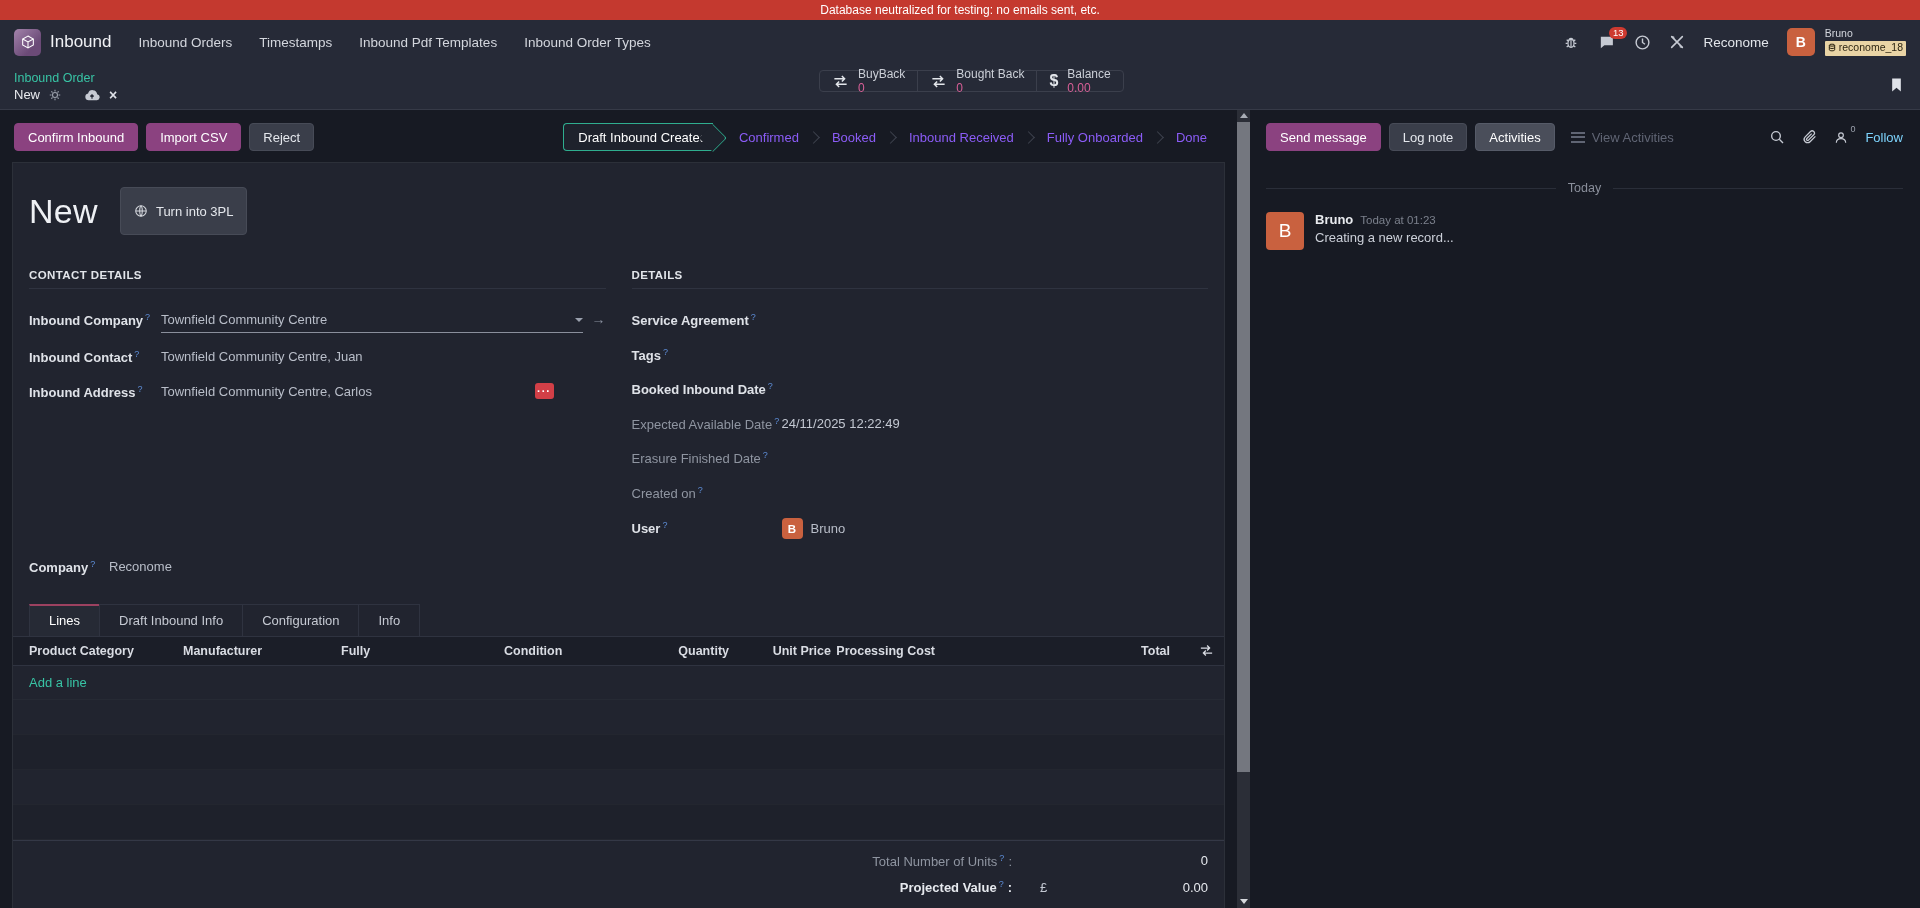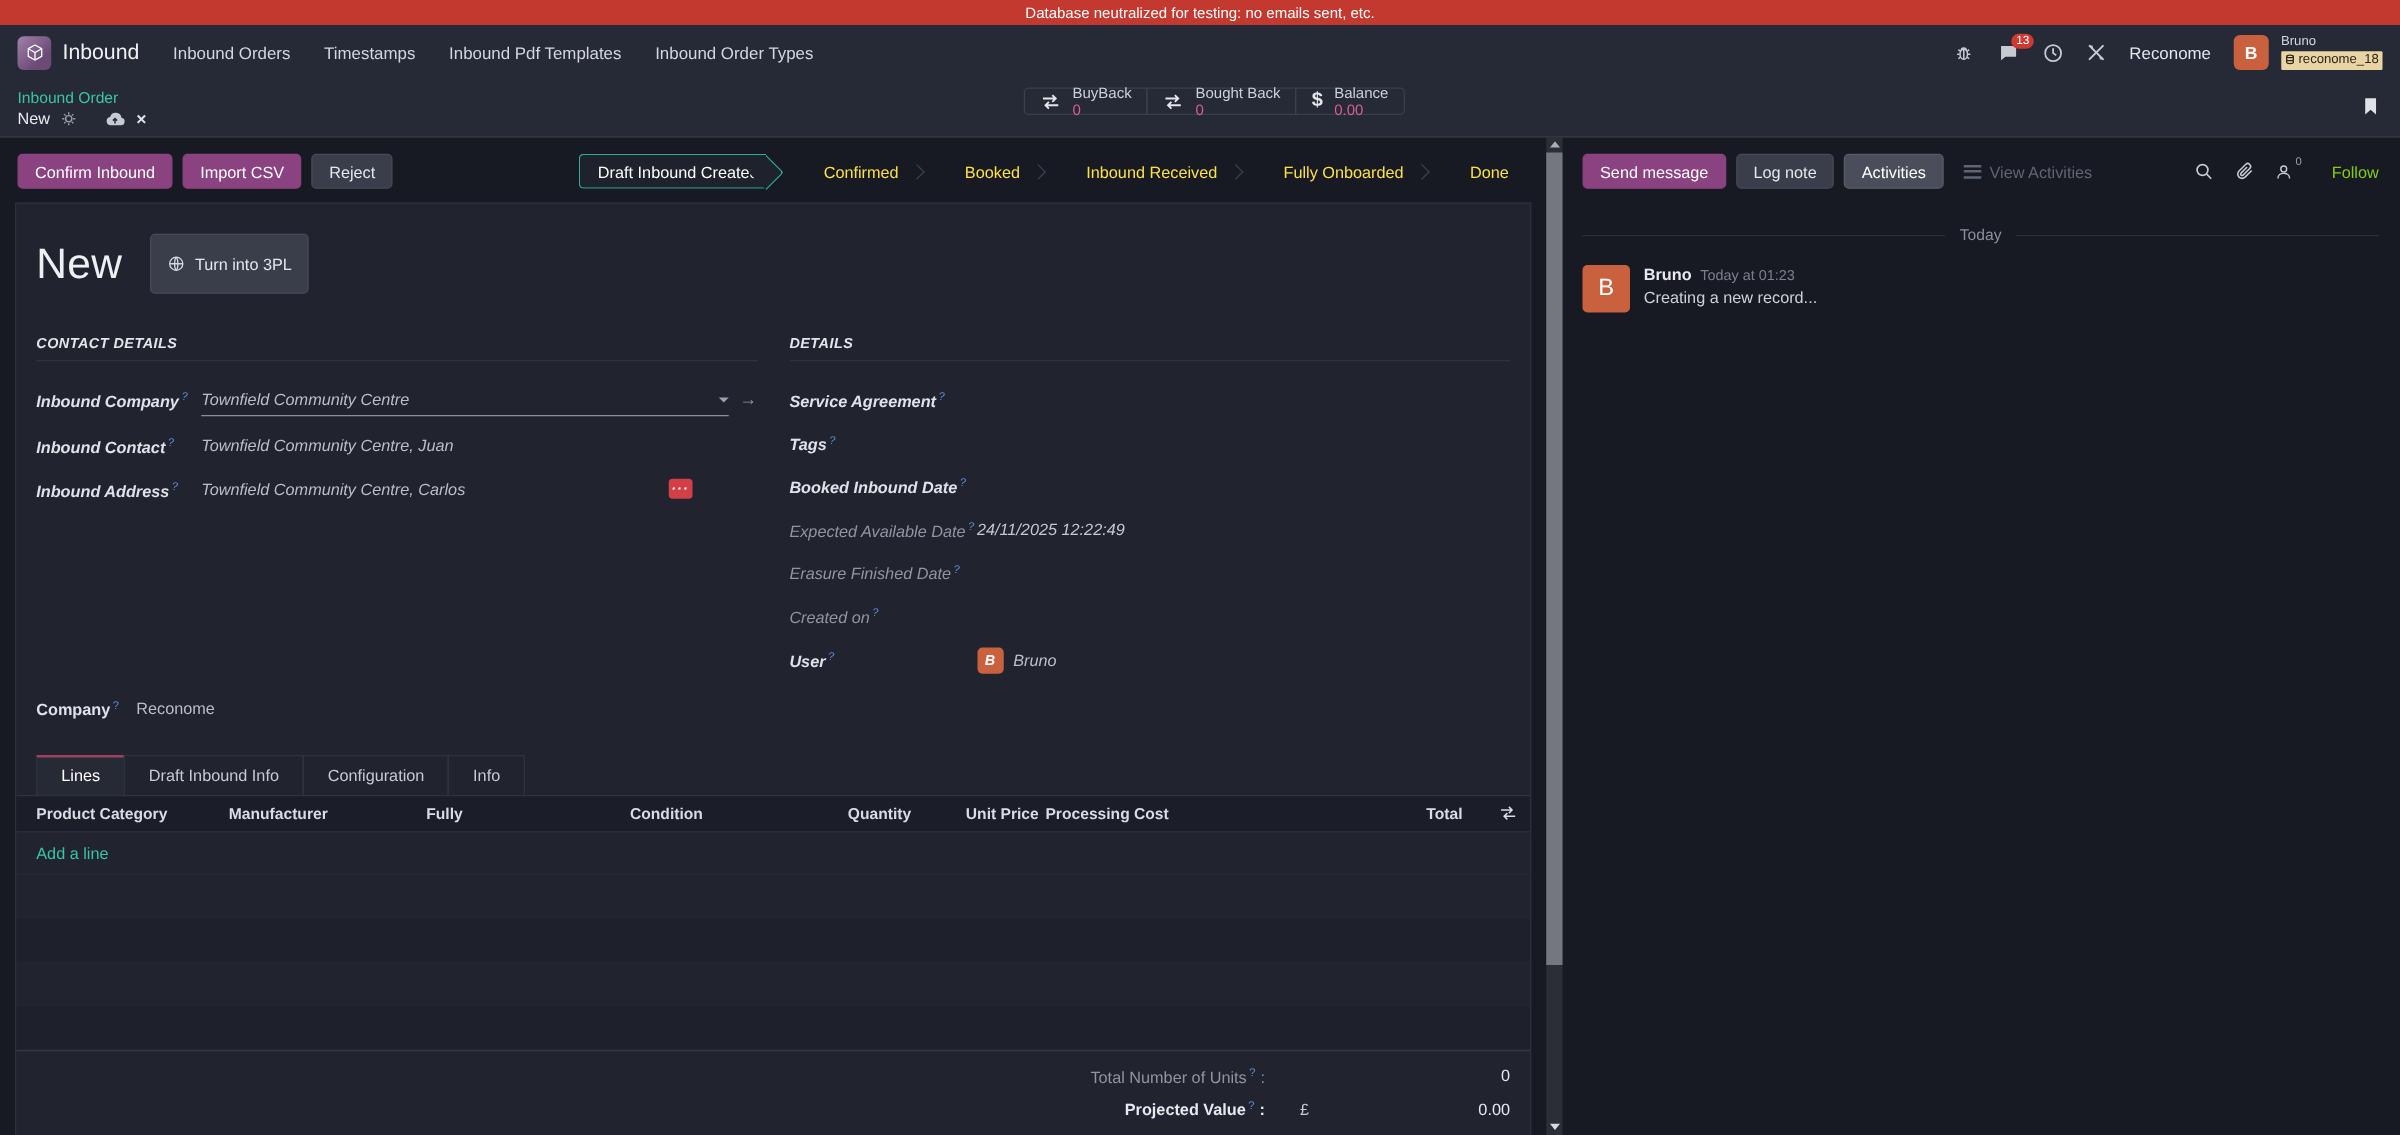--- a/index.html
+++ b/index.html
@@ -62,7 +62,7 @@
   .stage-active::after { content:""; position:absolute; top:4px; right:-10px; width:19px; height:19px;
     border-top:1px solid #2fae8f; border-right:1px solid #2fae8f; transform:rotate(45deg);
     background:#1e222c; border-radius:0 3px 0 0; }
-  .stage { color:#fde047; font-size:13px; padding:0 4px; cursor:pointer; white-space:nowrap;margin-left:20px; }
+  .stage { color:#8b5cf6; font-size:13px; padding:0 4px; cursor:pointer; white-space:nowrap; }
   .stage-sep { width:9px; height:9px; border-top:1px solid #3e424e; border-right:1px solid #3e424e;
     transform:rotate(45deg); margin:0 10px 0 6px; flex-shrink:0; }
   

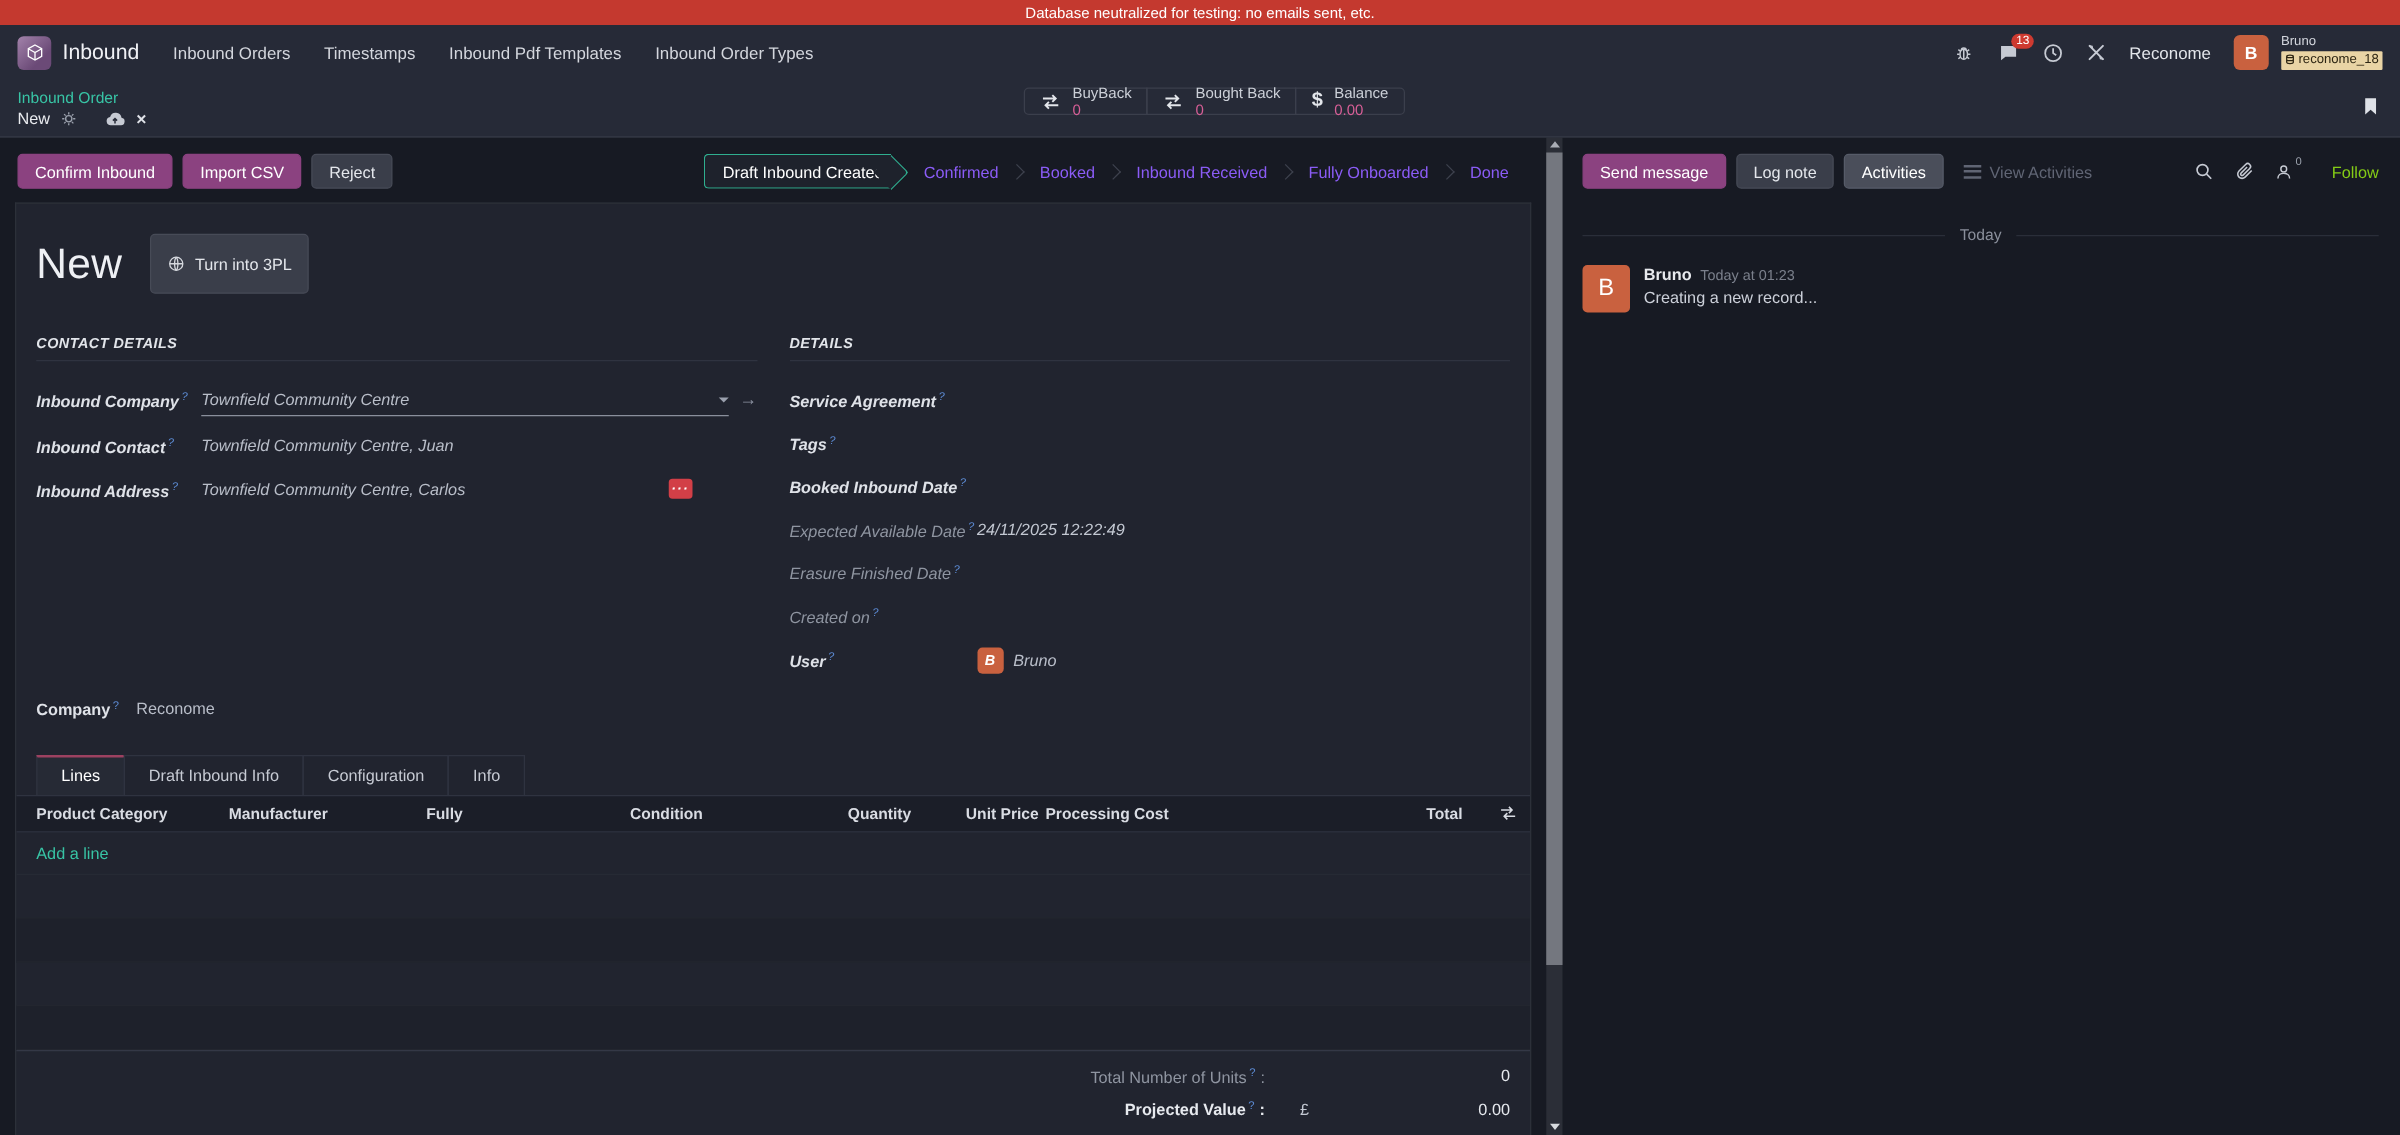--- a/index.html
+++ b/index.html
@@ -141,7 +141,7 @@
   .chat-right { margin-left:auto; display:flex; align-items:center; gap:17px; }
   .follower { position:relative; display:flex; }
   .follower-count { position:absolute; top:-6px; right:-7px; font-size:9px; color:#9aa0ac; }
-  .follow-label { color:#84cc16; font-size:13px; margin-left:14px; cursor:pointer; }
+  .follow-label { color:#7dd3fc; font-size:13px; cursor:pointer; }
   .day-divider { display:flex; align-items:center; gap:12px; margin-top:30px; color:#8a8f9b; font-size:12.5px; }
   .day-divider .line { flex:1; height:1px; background:#2a2e39; }
   .message { display:flex; gap:11px; margin-top:17px; }

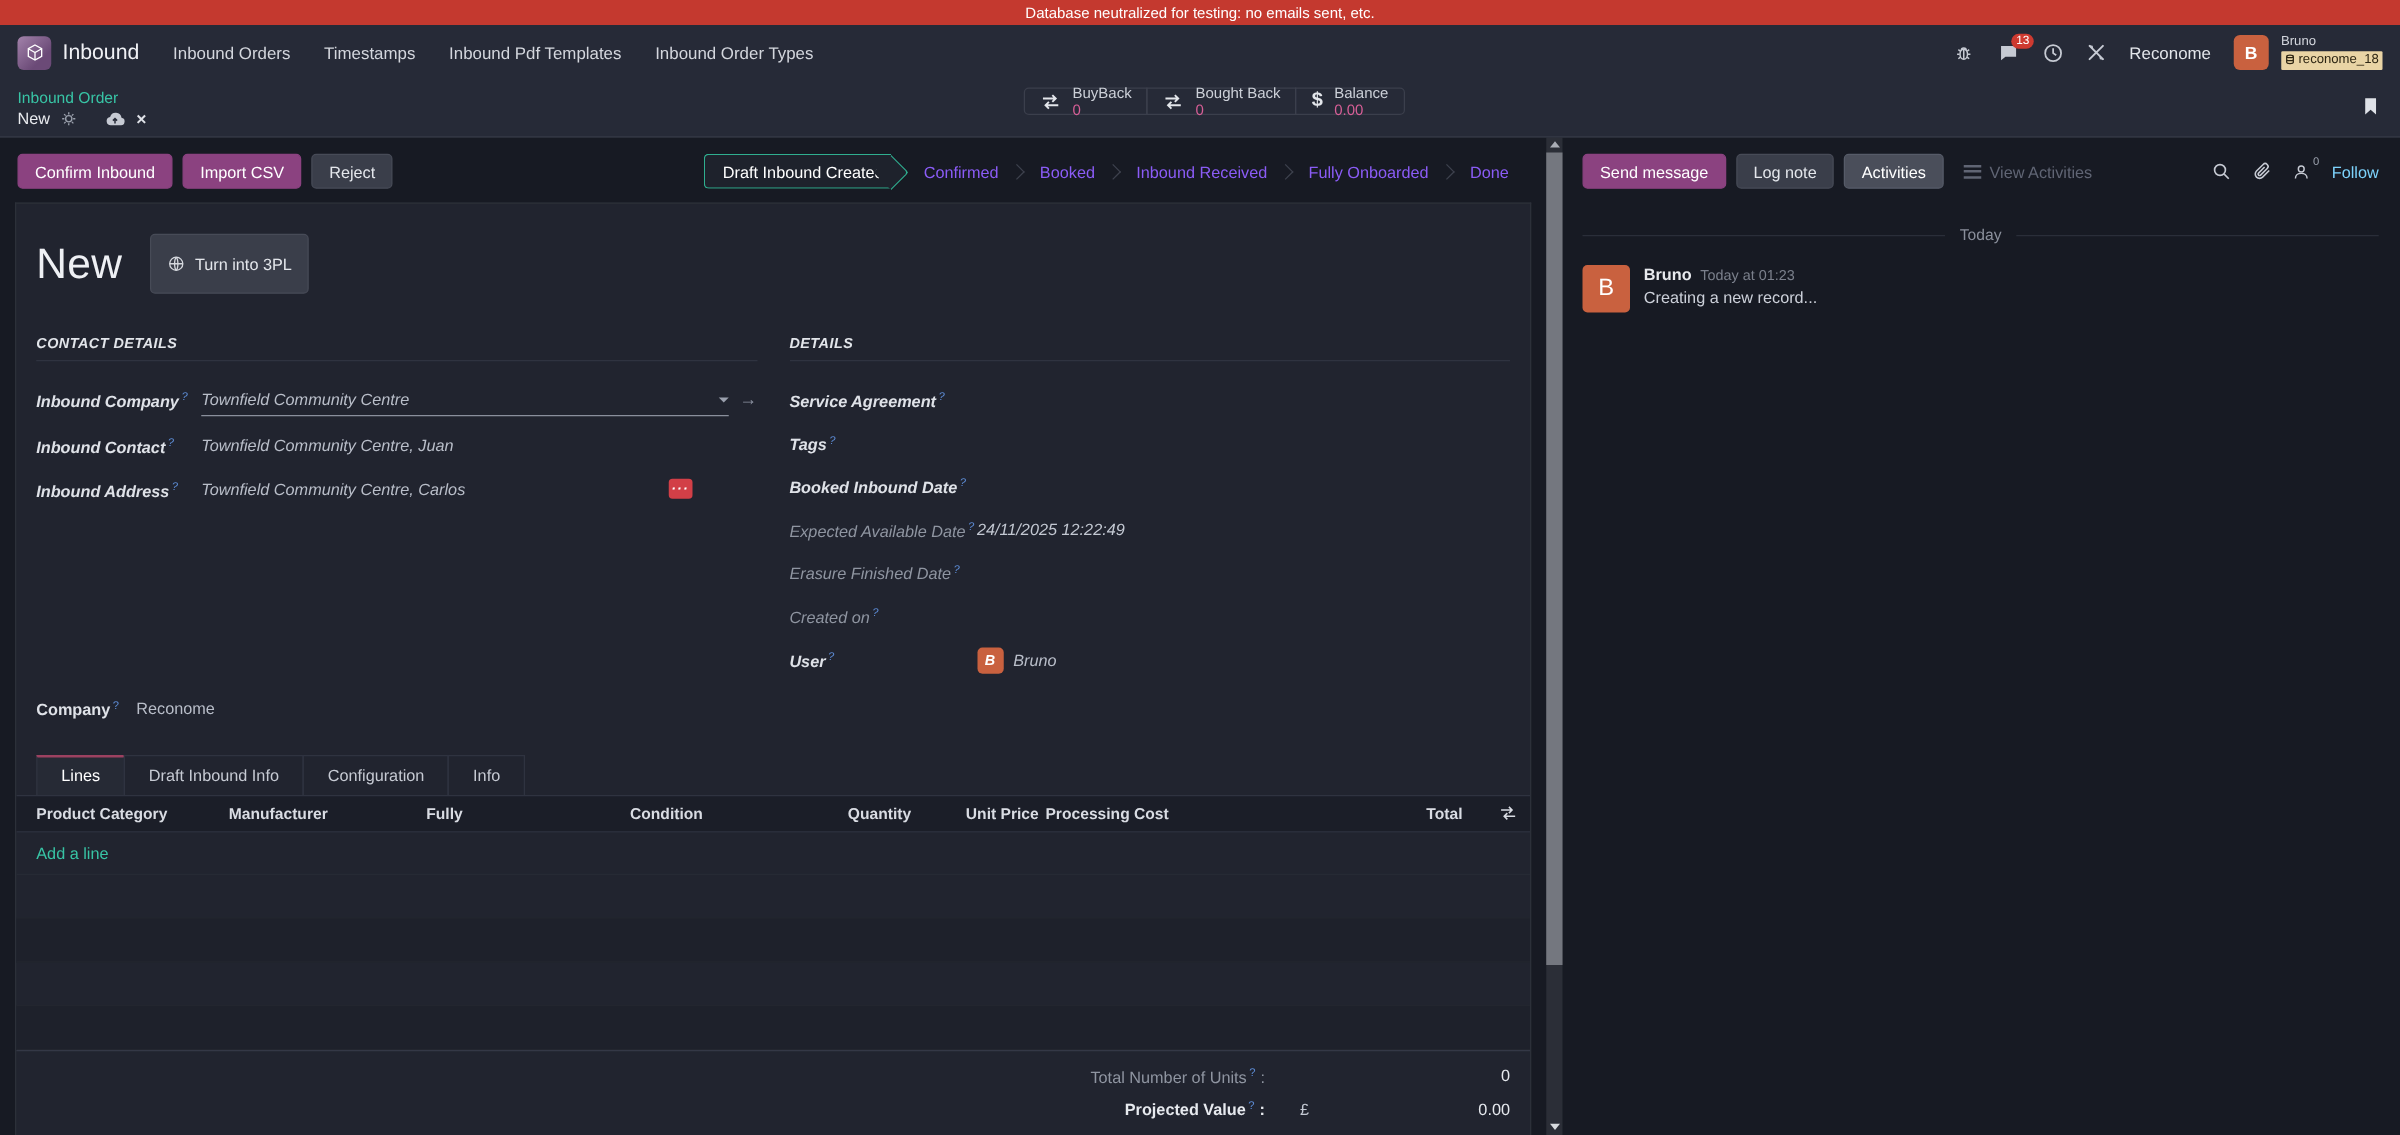--- a/index.html
+++ b/index.html
@@ -73,7 +73,7 @@
   .btn-3pl { background:#3a3e4a; border:1px solid #474b57; height:48px; border-radius:4px;
     display:inline-flex; align-items:center; gap:8px; padding:0 13px; font-size:13px; color:#e4e7ec; cursor:pointer; }
   .cols { display:flex; margin:34px 16px 0; gap:26px; }
-  .col { flex:1;font-style:italic; }
+  .col { flex:1; }
   .section-h { font-size:11.5px; font-weight:bold; color:#e2e5ea; letter-spacing:.4px;
     padding-bottom:7px; border-bottom:1px solid #2f3340; margin-bottom:22px; }
   .frow { display:flex; align-items:flex-start; margin-bottom:15px; min-height:19px; }

